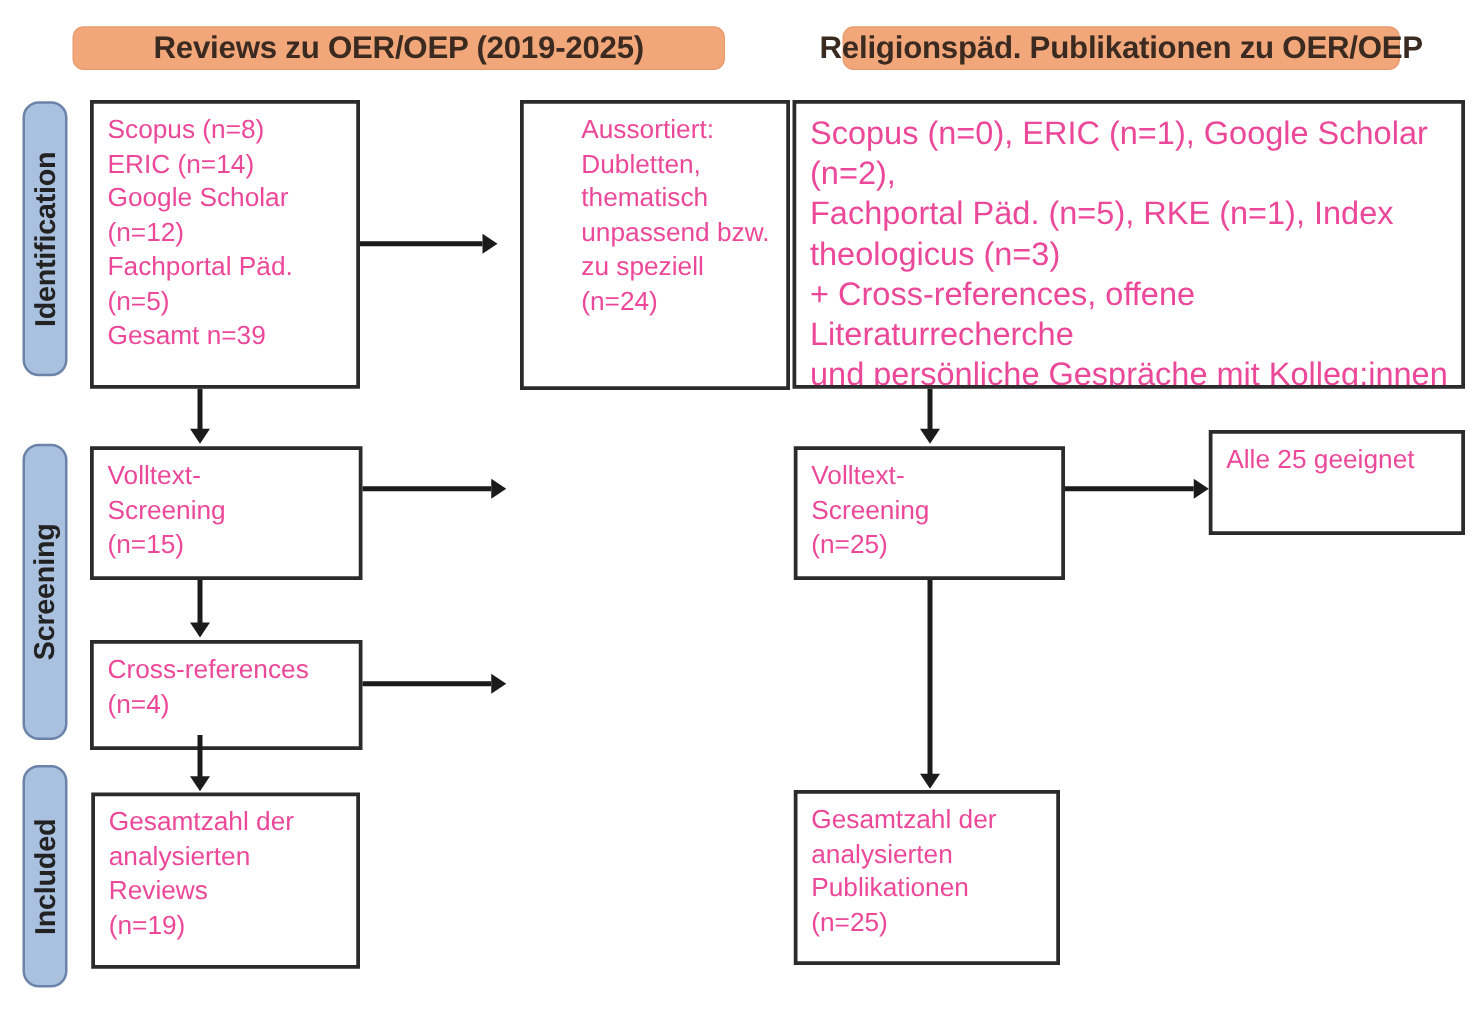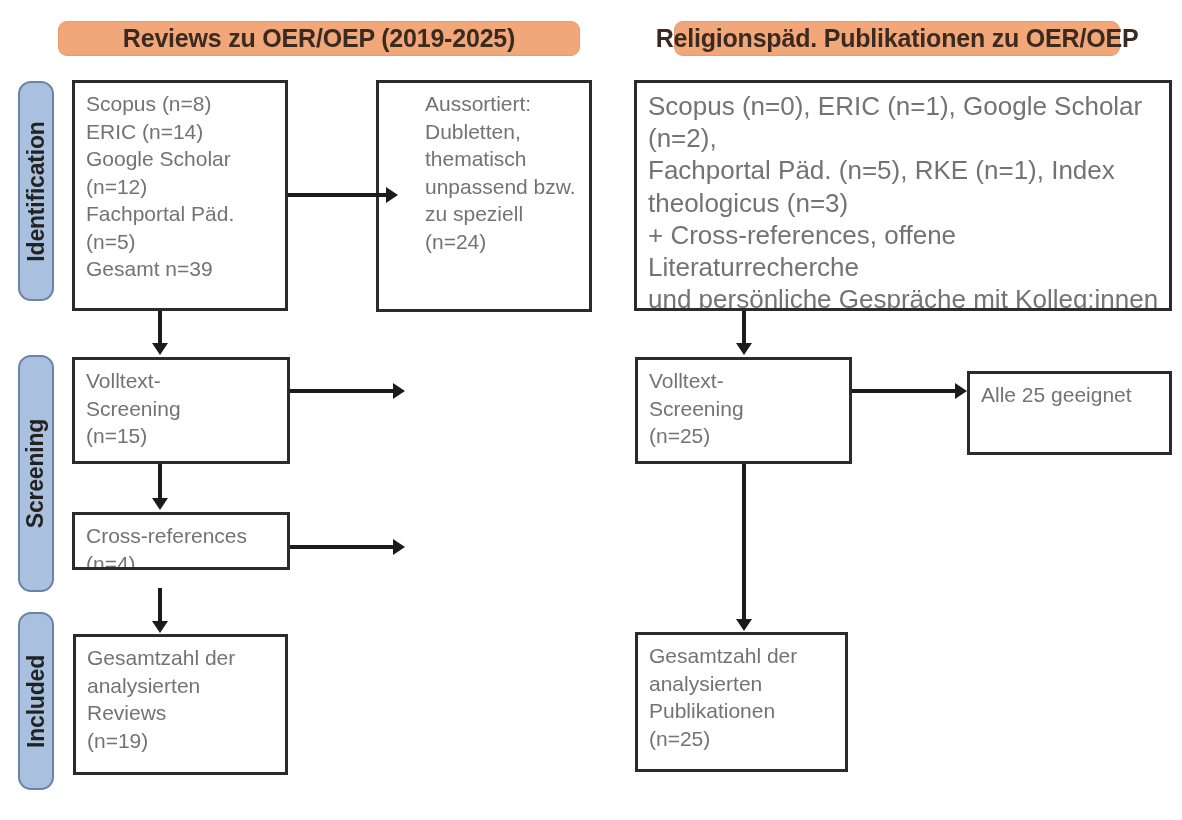--- a/index.html
+++ b/index.html
@@ -66,7 +66,7 @@
     background: #ffffff;
     border: 3px solid #2b2b2b;
     box-sizing: border-box;
-    color: #737373;
+    color: #ec4899;
     font-size: 21px;
     line-height: 1.31;
     padding: 7px 9px 6px 11px;

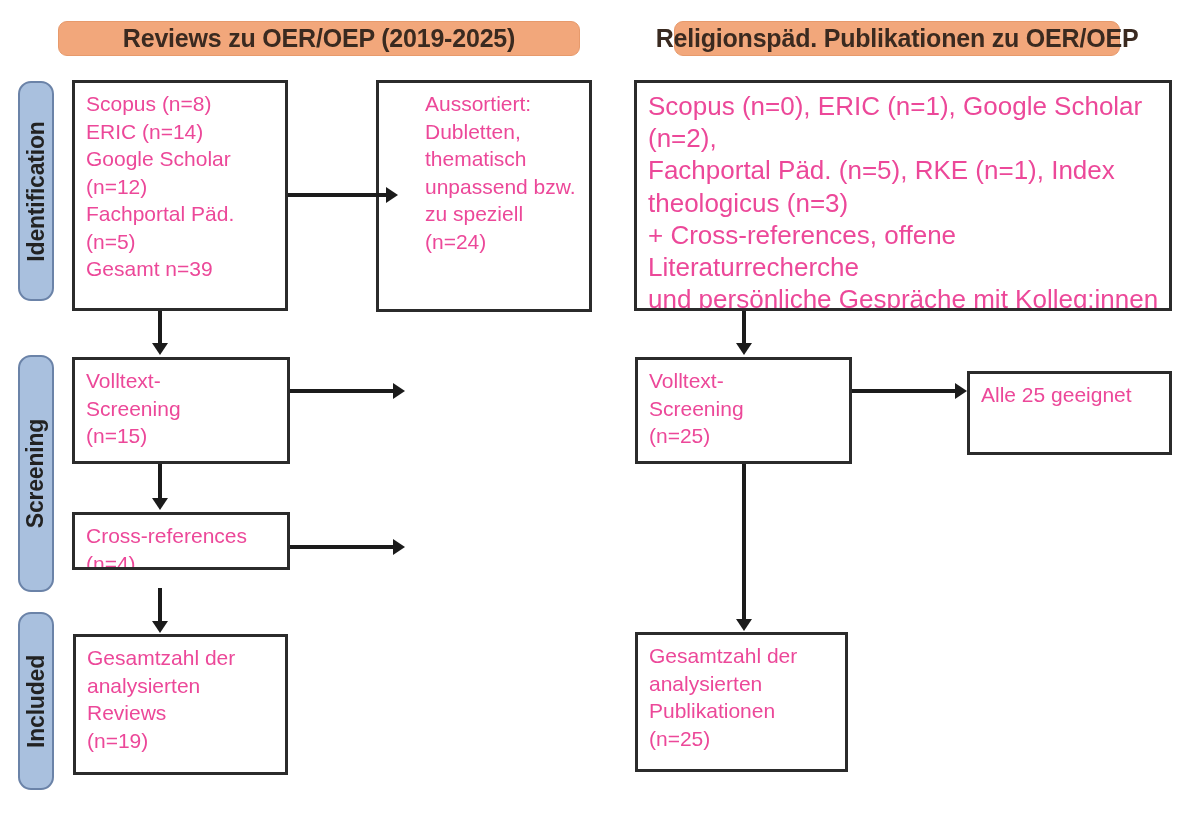--- a/index.html
+++ b/index.html
@@ -76,7 +76,7 @@
   .flow-box.tight { line-height: 1.24; }
 
   #box-id-left    { left: 72px;  top: 80px;  width: 216px; height: 231px; }
-  #box-id-excl    { left: 376px; top: 80px;  width: 216px; height: 232px; padding-left: 46px; }
+  #box-id-excl    { left: 416px; top: 80px;  width: 216px; height: 232px; padding-left: 46px; }
   #box-id-right   { left: 634px; top: 80px;  width: 538px; height: 231px; font-size: 26px; }
 
   #box-scr-left   { left: 72px;  top: 357px; width: 218px; height: 107px; }

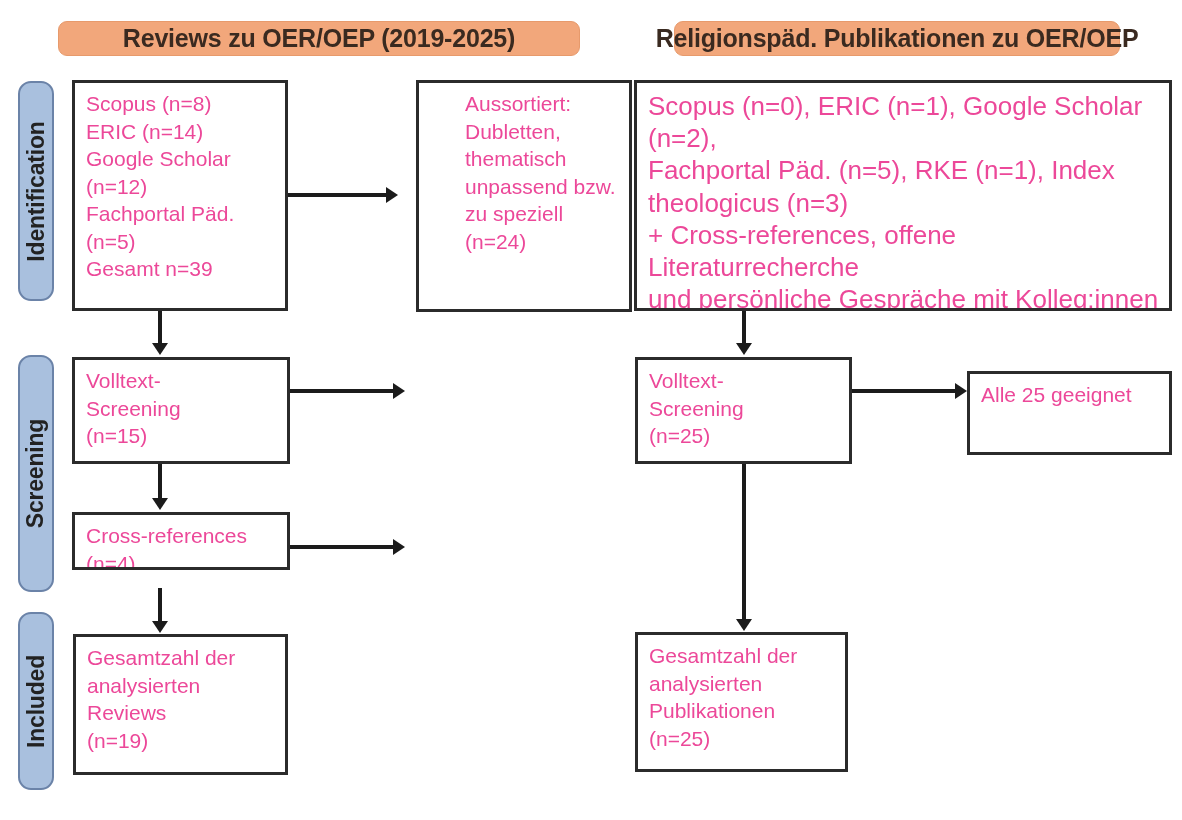--- a/index.html
+++ b/index.html
@@ -82,7 +82,7 @@
   #box-scr-left   { left: 72px;  top: 357px; width: 218px; height: 107px; }
   #box-scr-lout   { left: 405px; top: 357px; width: 210px; height: 79px;  }
   #box-scr-right  { left: 635px; top: 357px; width: 217px; height: 107px; }
-  #box-scr-rout   { left: 967px; top: 371px; width: 205px; height: 84px;  }
+  #box-scr-rout   { left: 967px; top: 344px; width: 205px; height: 84px;  }
 
   #box-cross      { left: 72px;  top: 512px; width: 218px; height: 58px; }
   #box-cross-out  { left: 405px; top: 512px; width: 210px; height: 76px; }

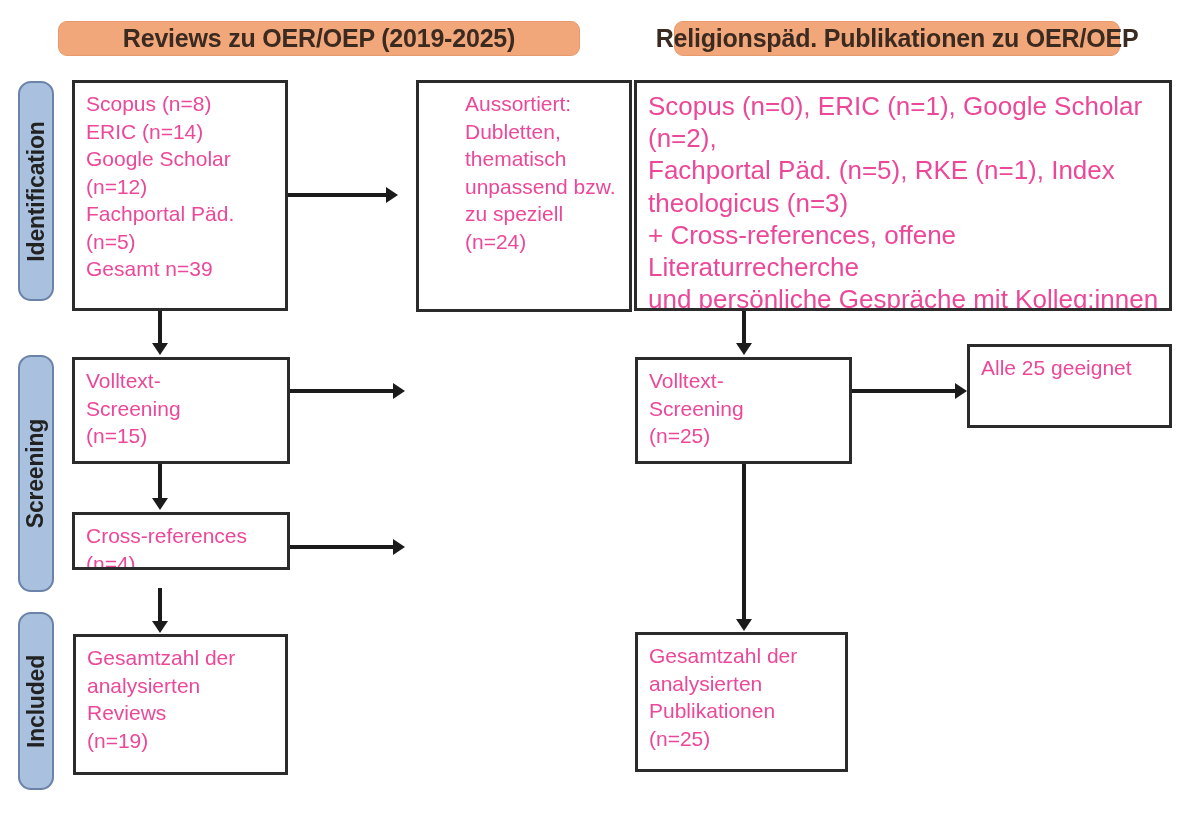--- a/index.html
+++ b/index.html
@@ -84,7 +84,7 @@
   #box-scr-right  { left: 635px; top: 357px; width: 217px; height: 107px; }
   #box-scr-rout   { left: 967px; top: 344px; width: 205px; height: 84px;  }
 
-  #box-cross      { left: 72px;  top: 512px; width: 218px; height: 58px; }
+  #box-cross      { left: 72px;  top: 512px; width: 218px; height: 88px; }
   #box-cross-out  { left: 405px; top: 512px; width: 210px; height: 76px; }
 
   #box-inc-left   { left: 73px;  top: 634px; width: 215px; height: 141px; }

